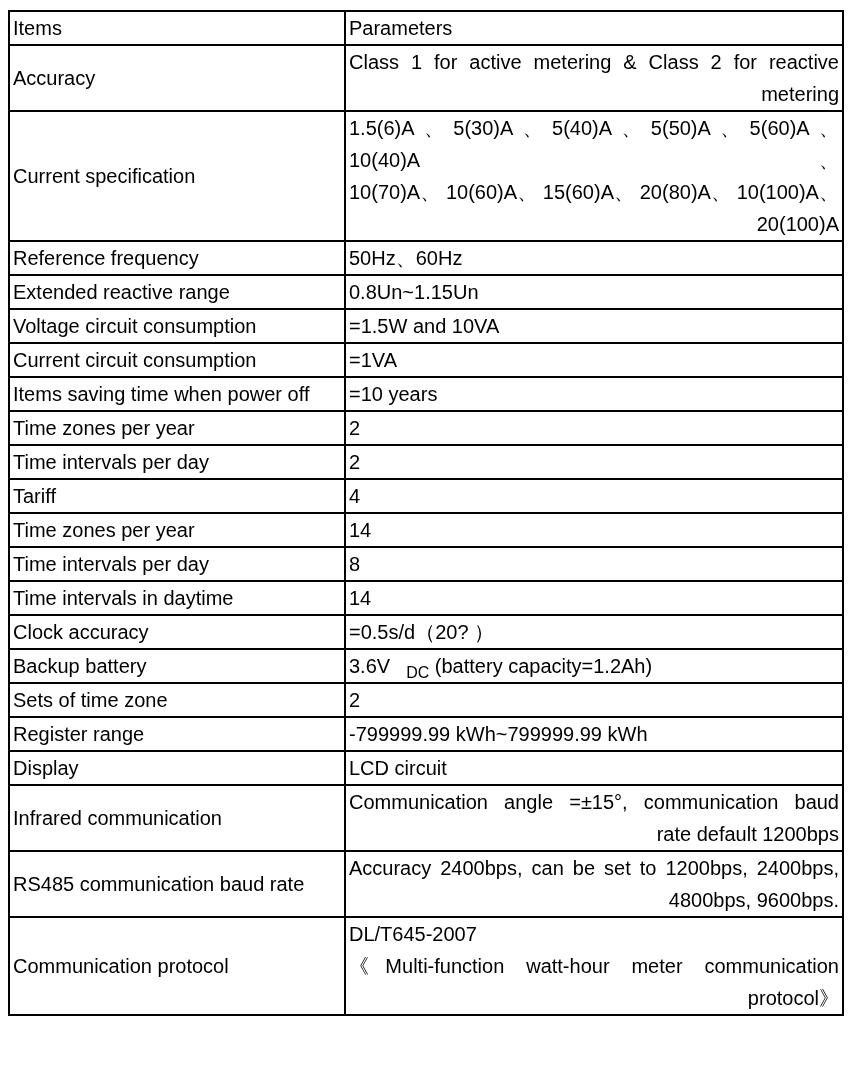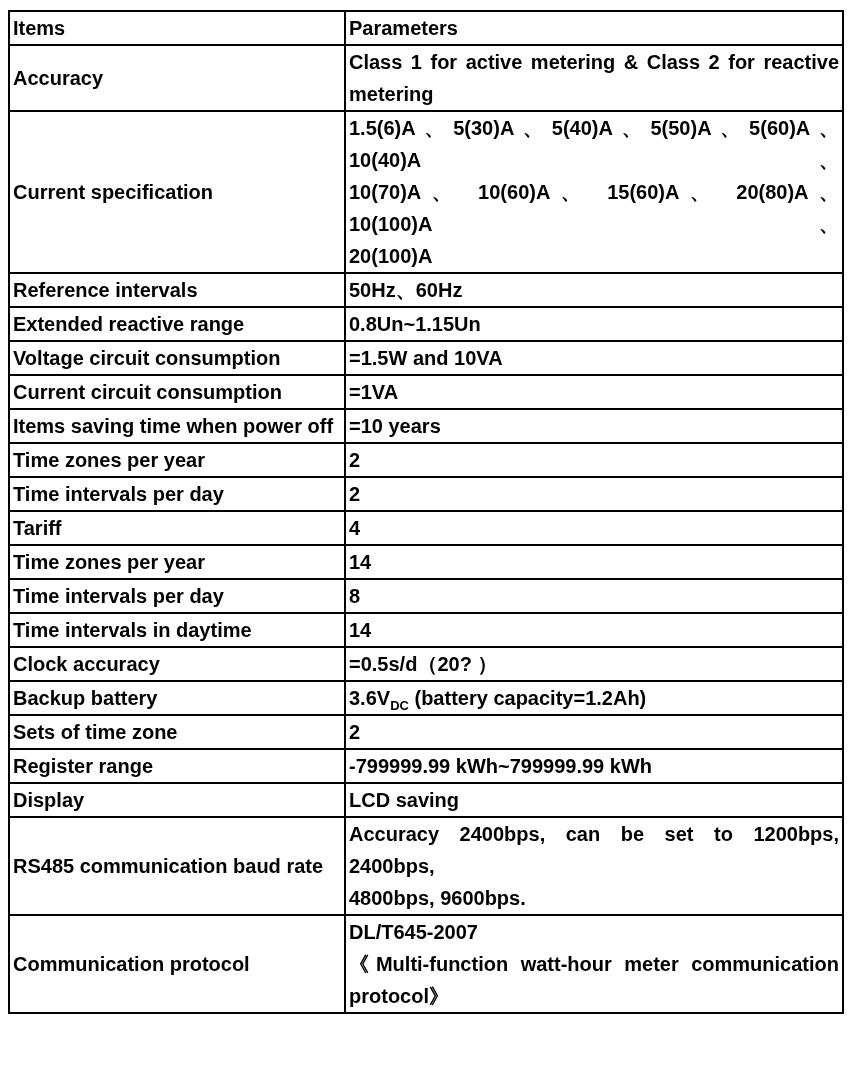--- a/index.html
+++ b/index.html
@@ -28,7 +28,7 @@
     border:2px solid var(--border-color);
     font-size:20px;
     line-height:32px;
-    font-weight:bold;
+    font-weight:normal;
     text-align:left;
     vertical-align:middle;
     padding:0 3px;

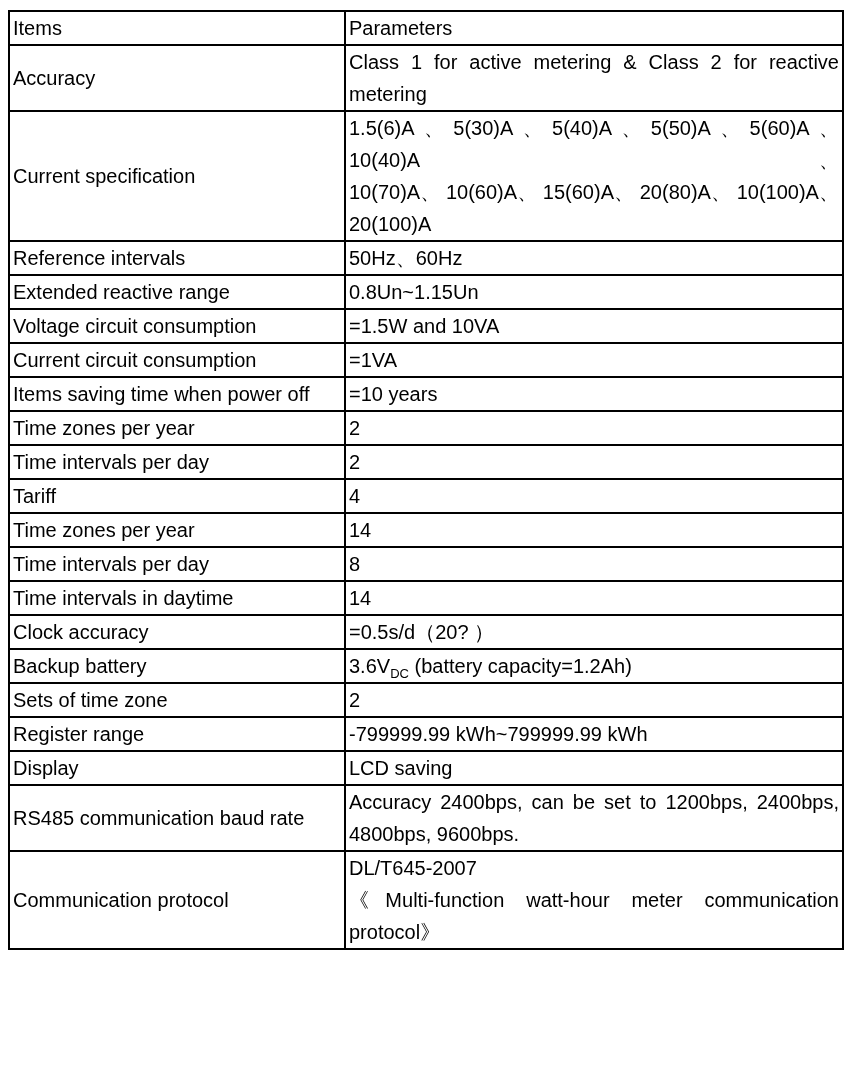--- a/index.html
+++ b/index.html
@@ -37,7 +37,7 @@
   }
   col.c1{width:336px;}
   td.vtop{vertical-align:top;}
-  .pline{text-align:left;}
+  .pline{text-align:right;}
   .pline.j{text-align:justify;text-align-last:justify;}
   sub.vsub{font-size:13px;line-height:0;}
 </style>

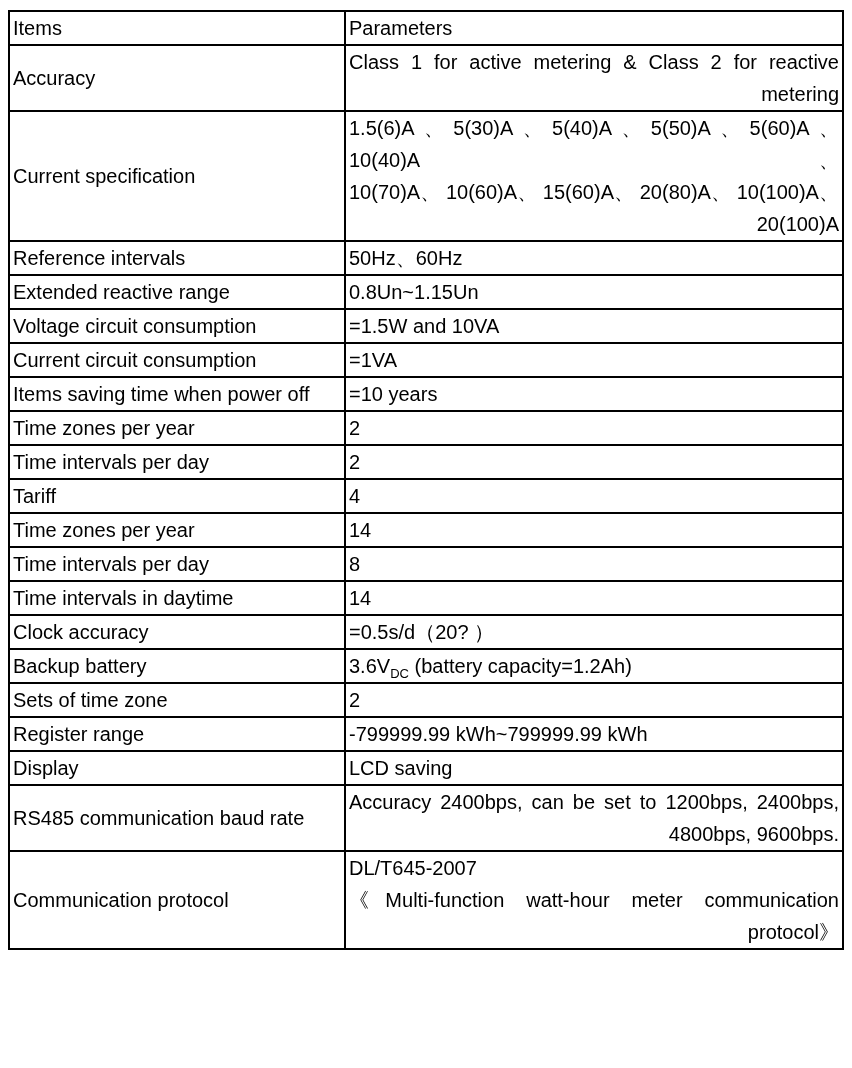--- a/index.html
+++ b/index.html
@@ -74,7 +74,7 @@
           </td>
         </tr>
         <tr>
-          <td>Reference intervals</td>
+          <td>Reference frequency</td>
           <td>50Hz、60Hz</td>
         </tr>
         <tr>

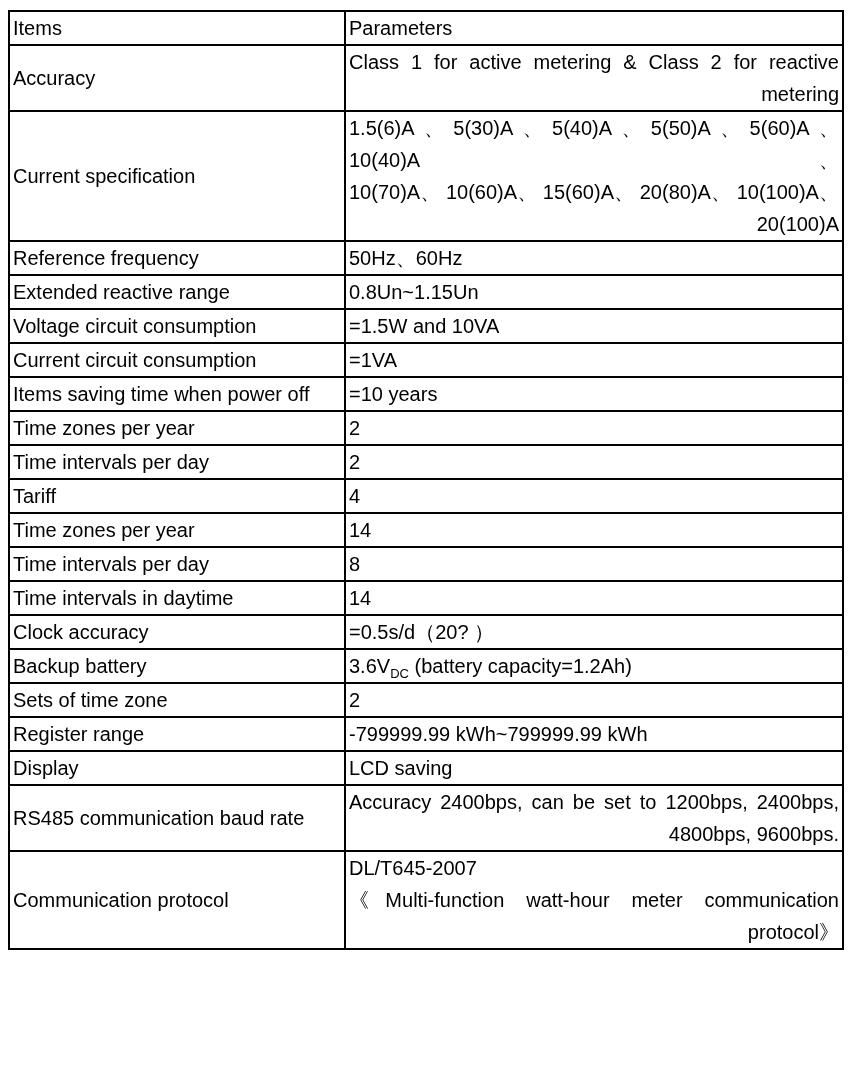--- a/index.html
+++ b/index.html
@@ -39,7 +39,7 @@
   td.vtop{vertical-align:top;}
   .pline{text-align:right;}
   .pline.j{text-align:justify;text-align-last:justify;}
-  sub.vsub{font-size:13px;line-height:0;}
+  sub.vsub{font-size:16px;line-height:0;margin-left:16px;}
 </style>
 </head>
 <body>

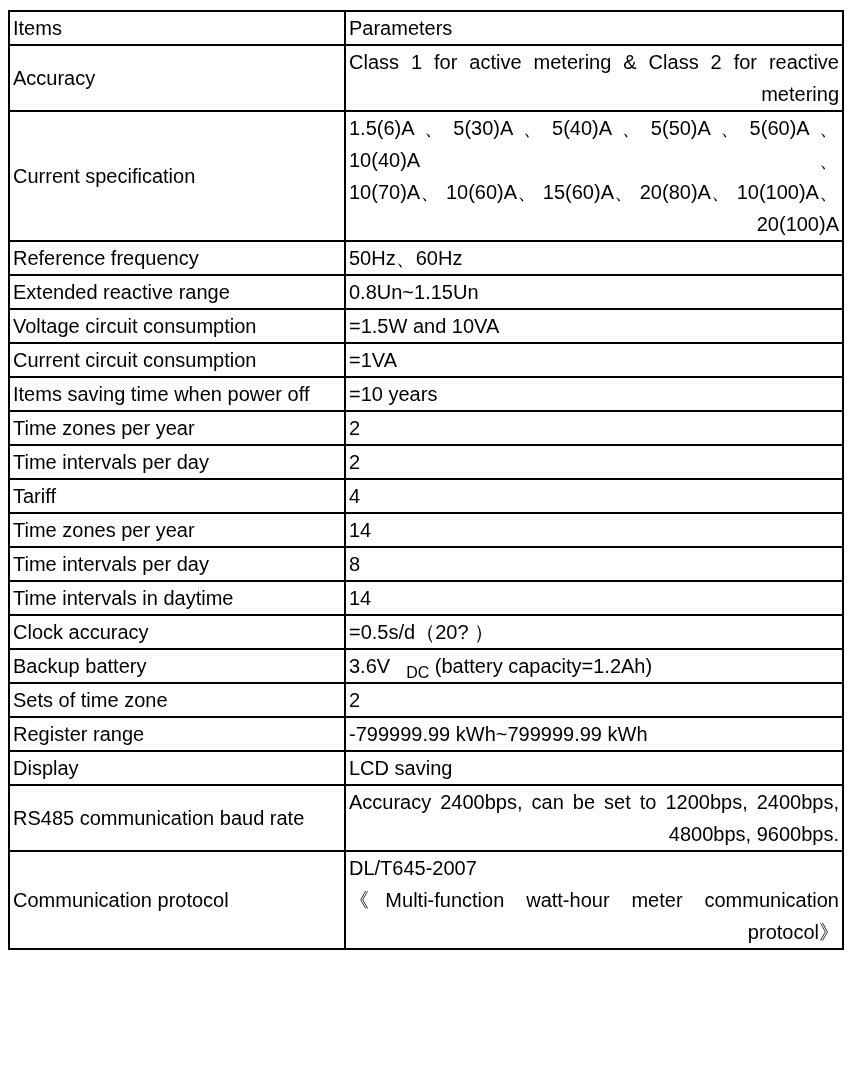--- a/index.html
+++ b/index.html
@@ -135,7 +135,7 @@
         </tr>
         <tr>
           <td>Display</td>
-          <td>LCD saving</td>
+          <td>LCD circuit</td>
         </tr>
         <tr>
           <td>RS485 communication baud rate</td>

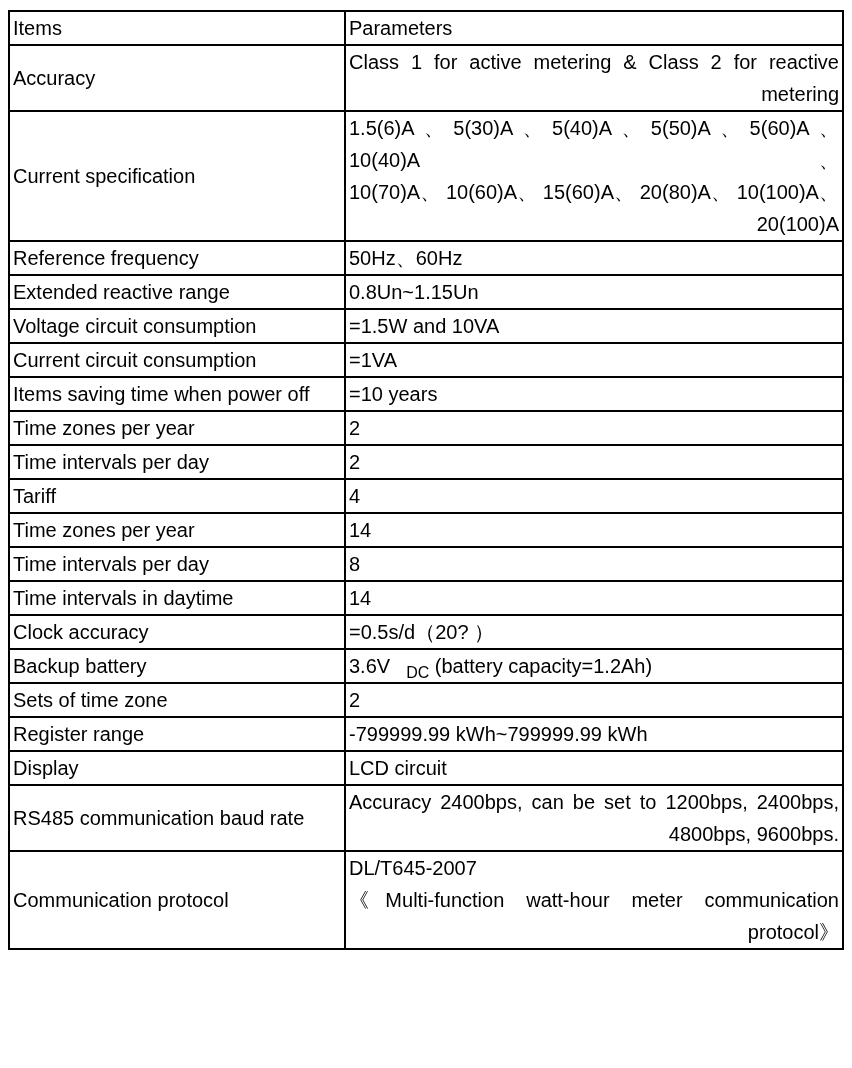--- a/index.html
+++ b/index.html
@@ -138,6 +138,13 @@
           <td>LCD circuit</td>
         </tr>
         <tr>
+          <td>Infrared communication</td>
+          <td>
+            <div class="pline j">Communication angle =±15°, communication baud</div>
+            <div class="pline">rate default 1200bps</div>
+          </td>
+        </tr>
+        <tr>
           <td>RS485 communication baud rate</td>
           <td>
             <div class="pline j">Accuracy 2400bps, can be set to 1200bps, 2400bps,</div>

